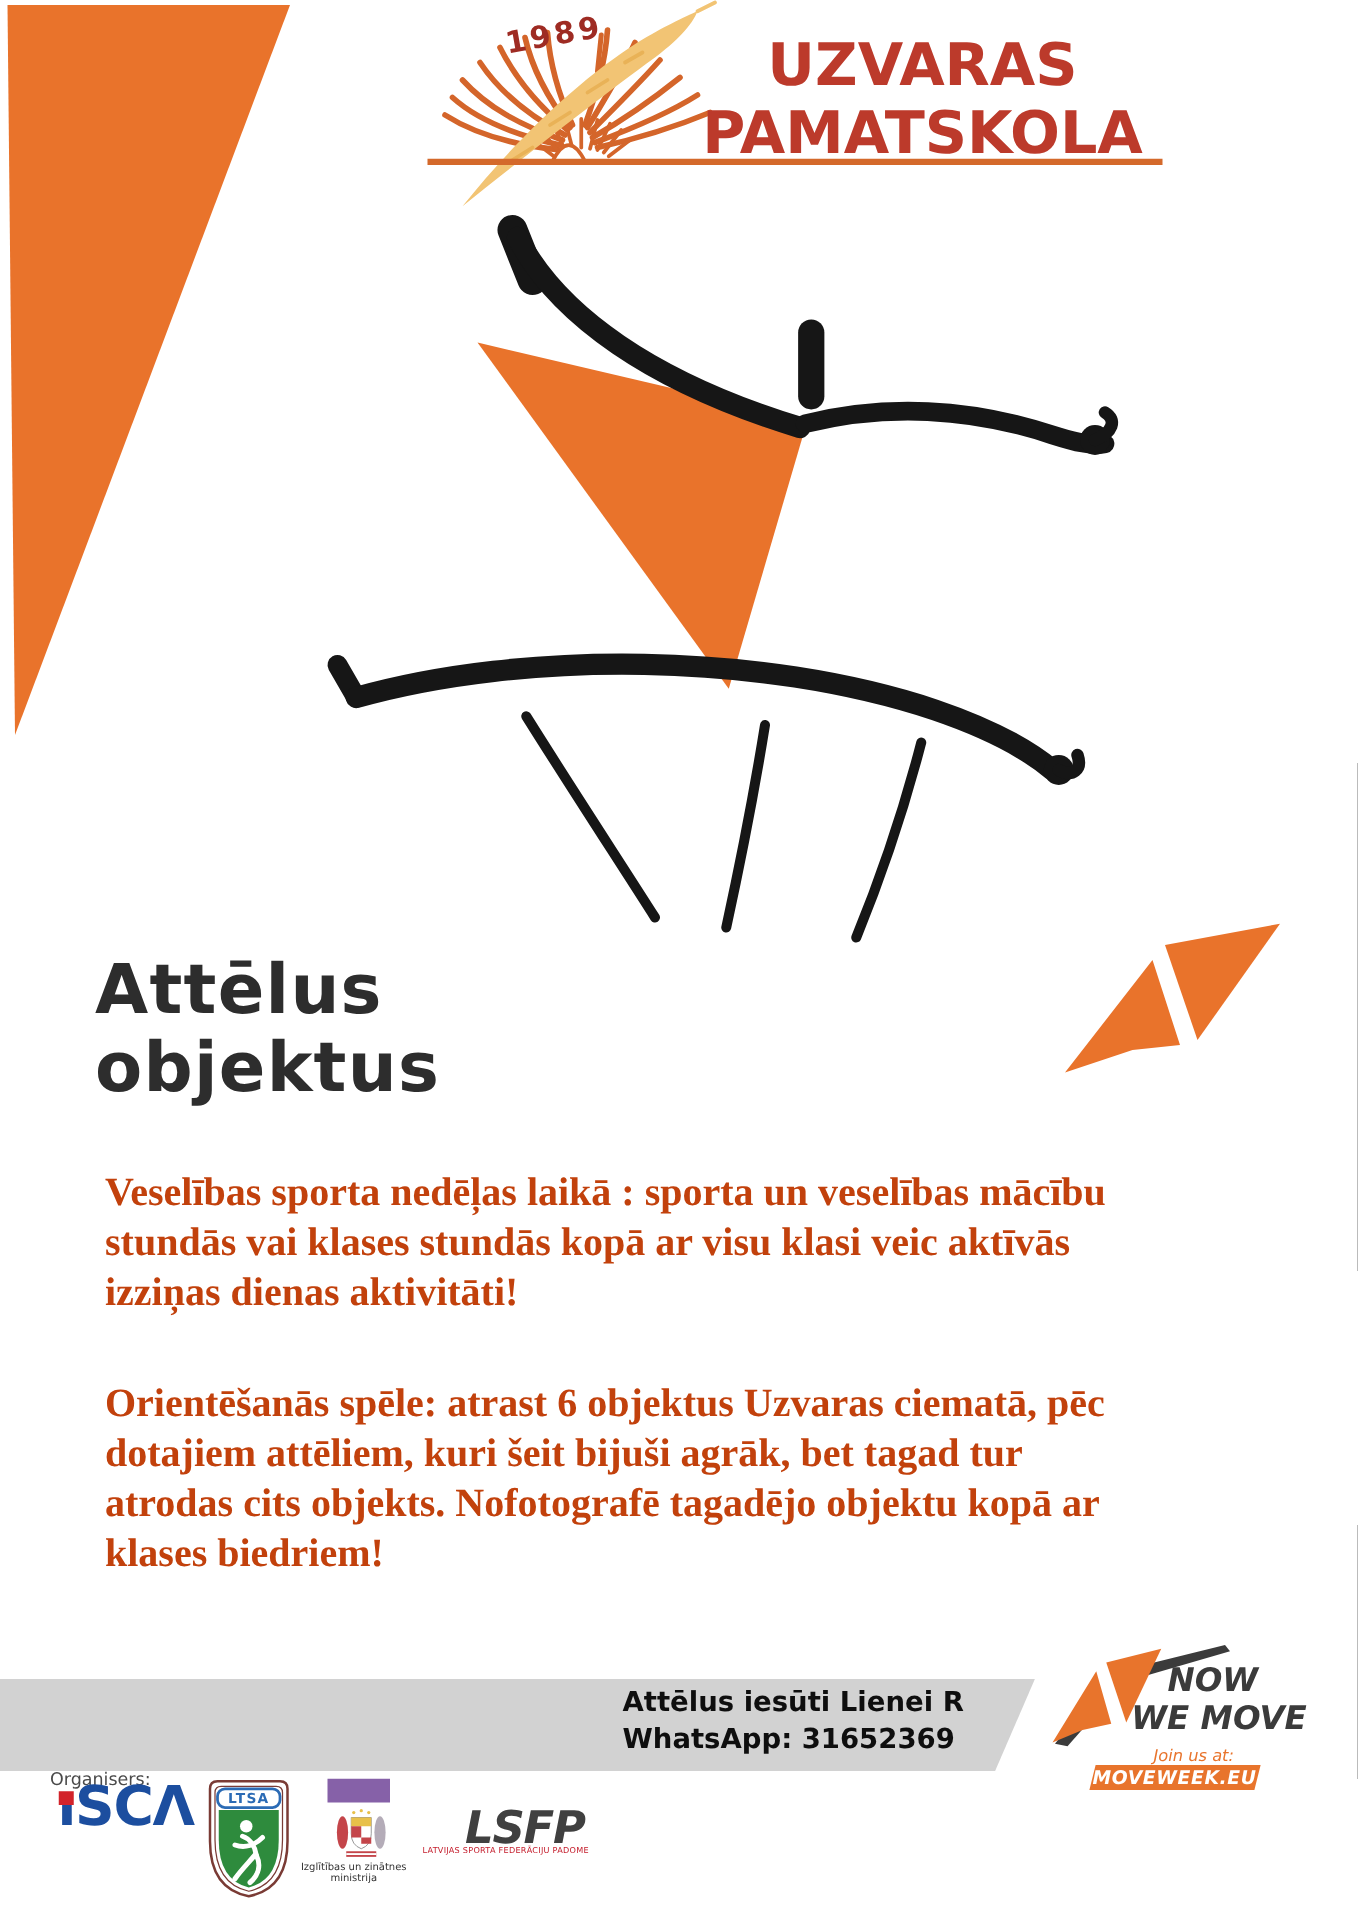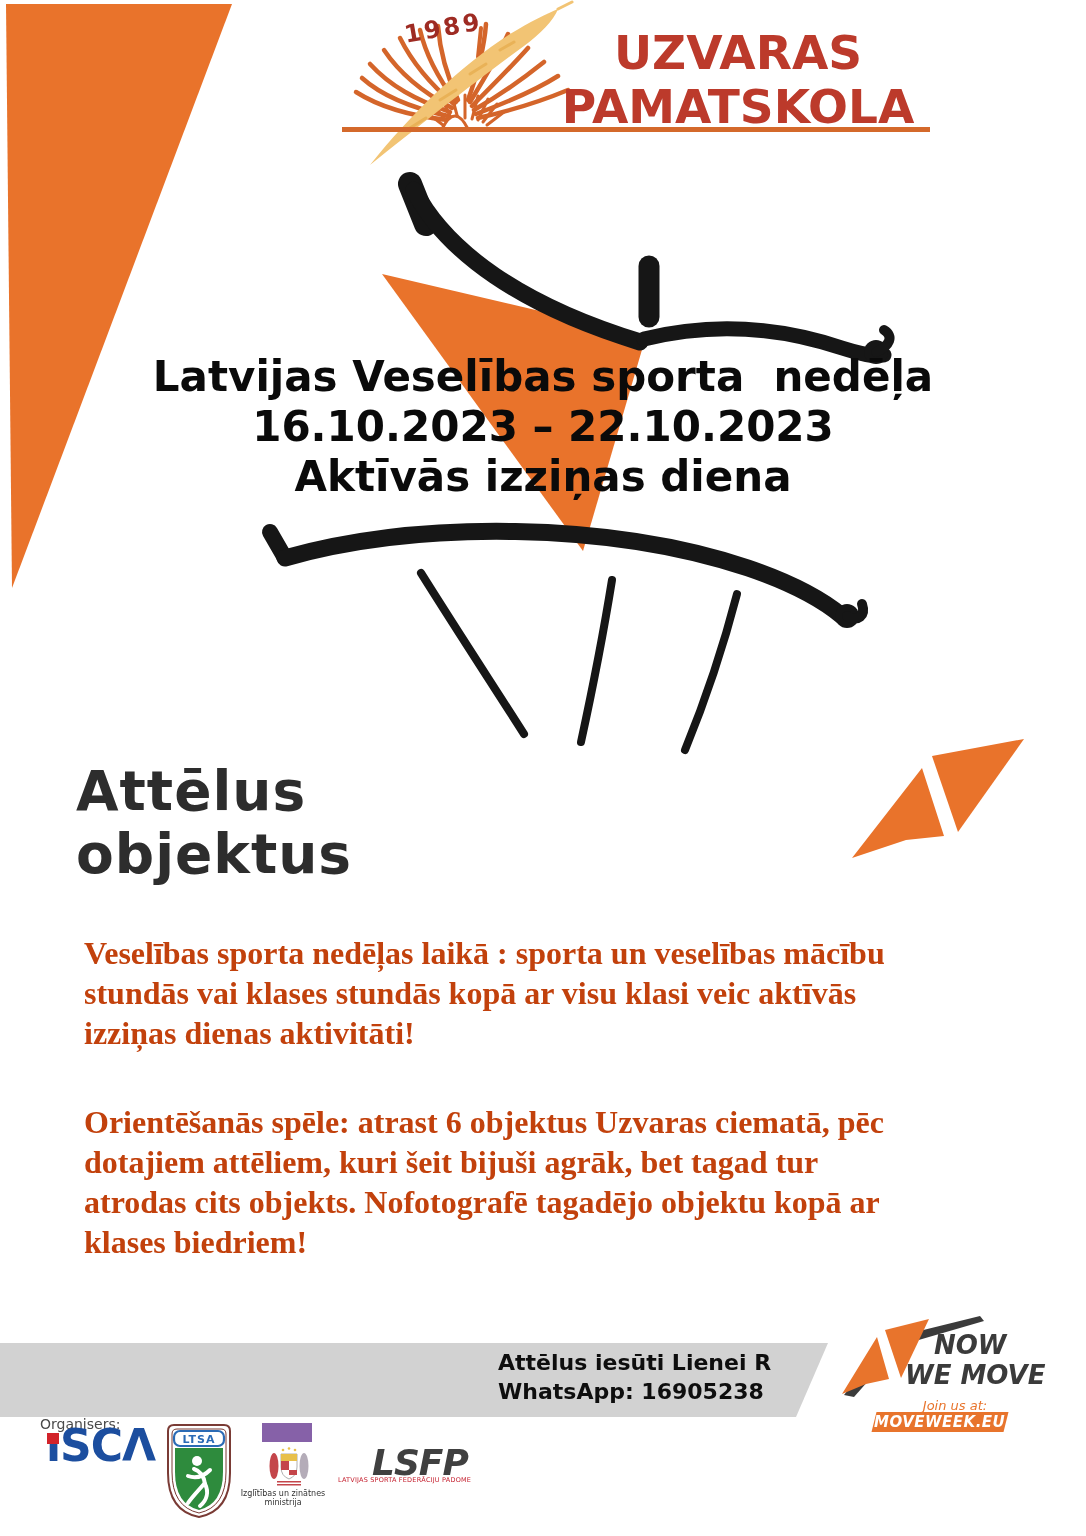--- a/index.html
+++ b/index.html
@@ -184,11 +184,6 @@
   </div>
   <div id="school-rule" class="abs"></div>
 
-  <div id="title" class="abs">
-    <div class="t-line">Latvijas Veselības sporta  nedēļa</div>
-    <div class="t-line">16.10.2023 – 22.10.2023</div>
-    <div class="t-line">Aktīvās izziņas diena</div>
-  </div>
 
   <div id="program-heading" class="abs">
     <div>Attēlus</div>

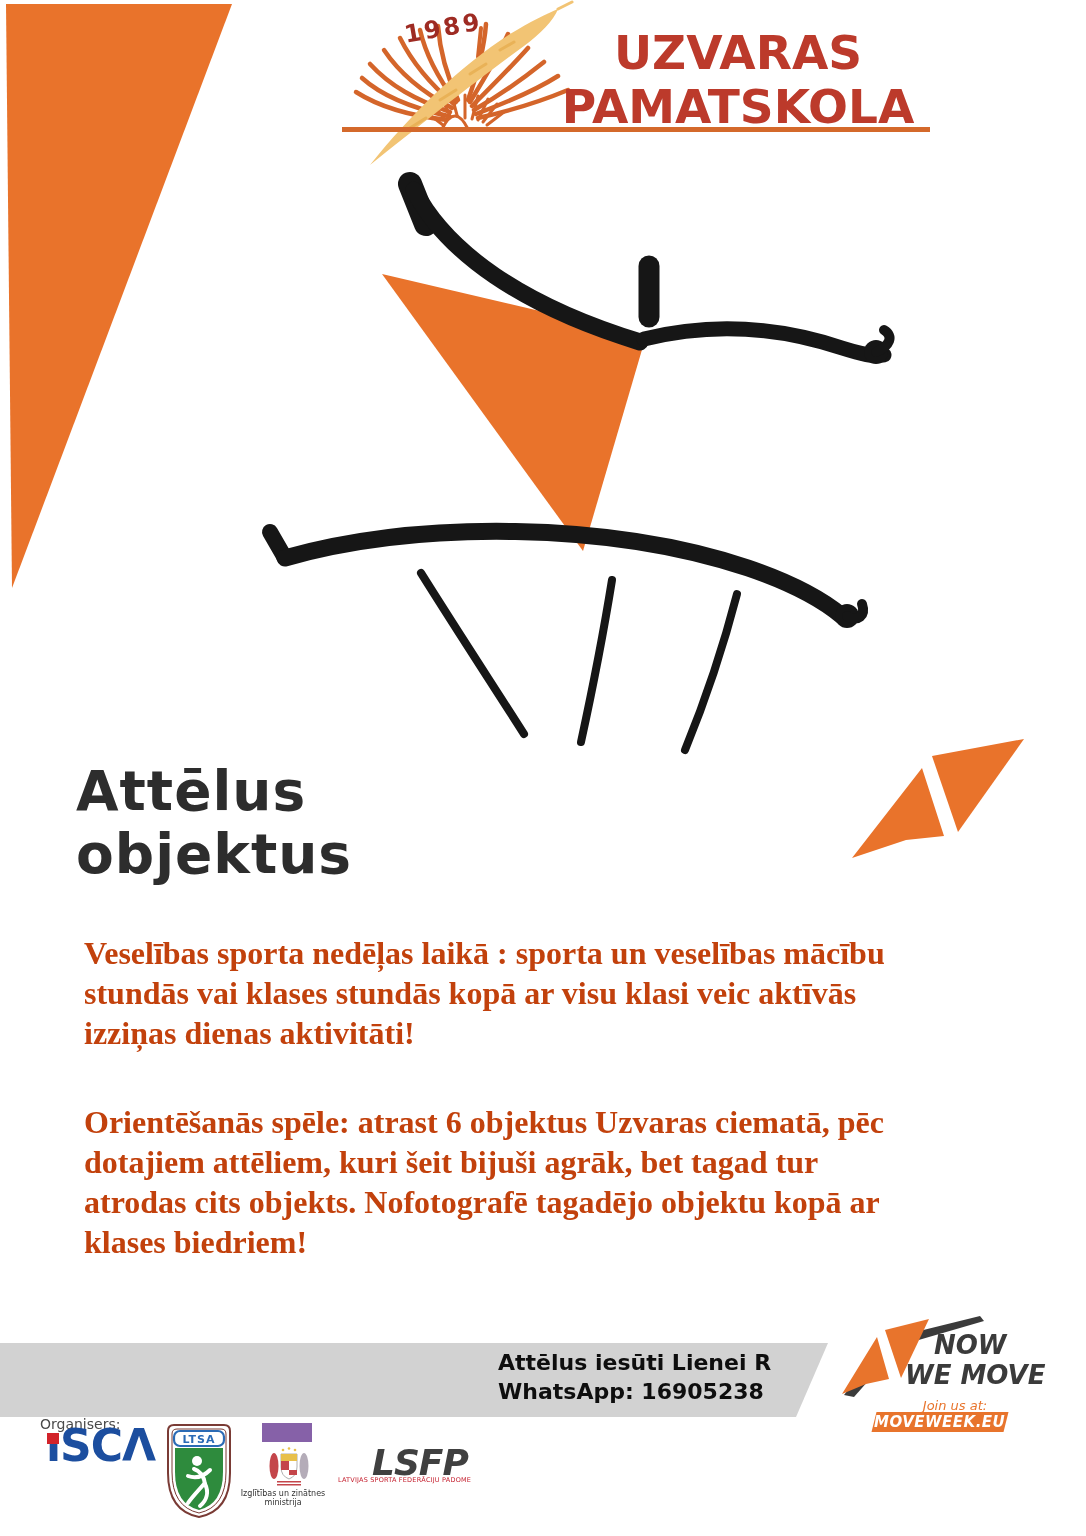--- a/index.html
+++ b/index.html
@@ -205,7 +205,7 @@
   <div id="contact-banner" class="abs"></div>
   <div id="contact-text" class="abs">
     <div>Attēlus iesūti Lienei R</div>
-    <div>WhatsApp: 16905238</div>
+    <div>WhatsApp: 31652369</div>
   </div>
 
   <div id="nwm-word1" class="abs">NOW</div>

